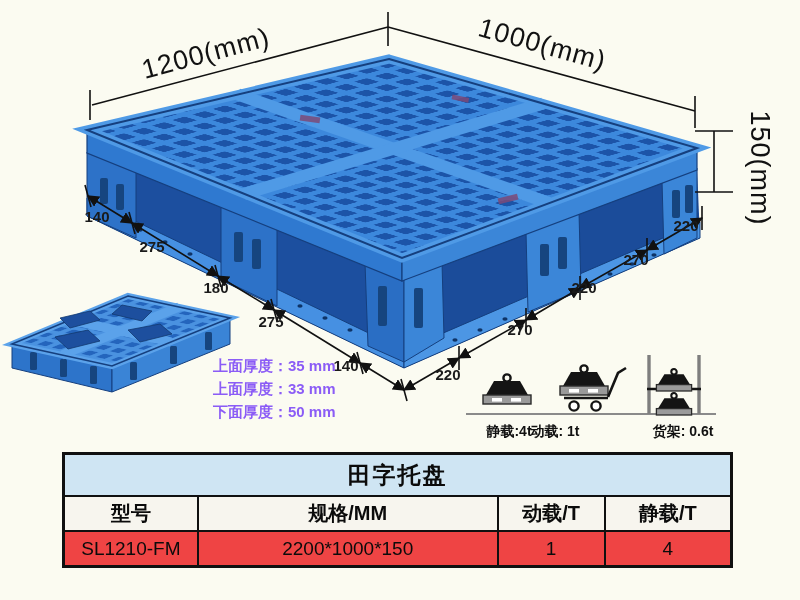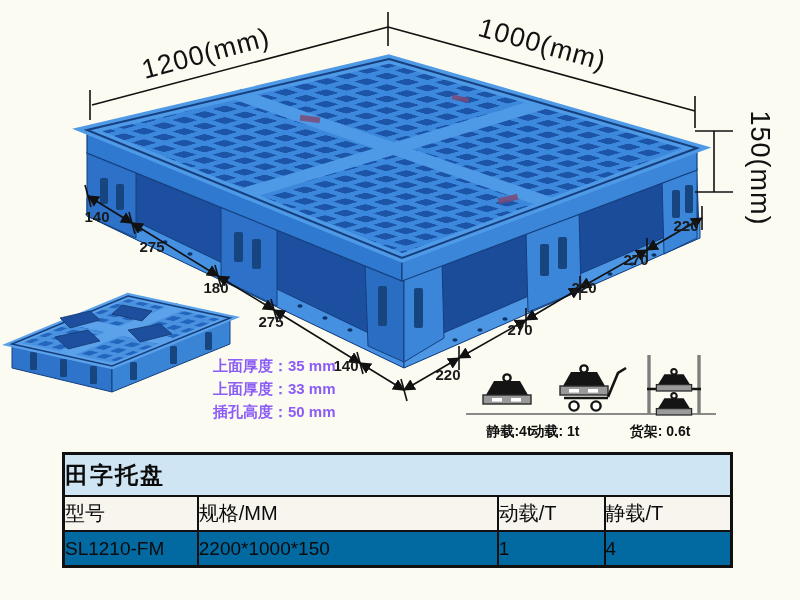--- a/index.html
+++ b/index.html
@@ -242,7 +242,7 @@
 <div class="thickness-block">
   <div class="thickness-line"><span>上面厚度：</span><span>35 mm</span></div>
   <div class="thickness-line"><span>上面厚度：</span><span>33 mm</span></div>
-  <div class="thickness-line"><span>插孔高度：</span><span>50 mm</span></div>
+  <div class="thickness-line"><span>下面厚度：</span><span>50 mm</span></div>
 </div>
 
 <span class="icon-label" style="left:509px">静载:4t</span>

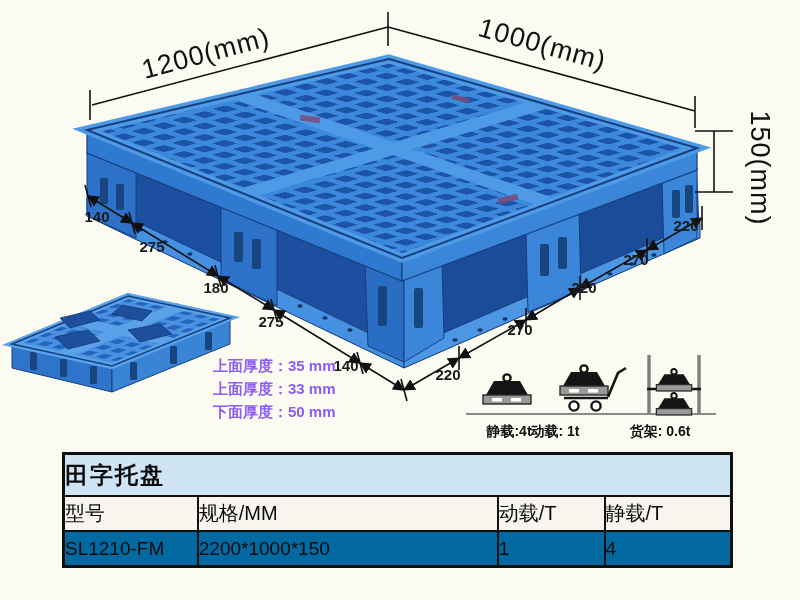--- a/index.html
+++ b/index.html
@@ -247,7 +247,7 @@
 
 <span class="icon-label" style="left:509px">静载:4t</span>
 <span class="icon-label" style="left:555px">动载: 1t</span>
-<span class="icon-label" style="left:660px">货架: 0.6t</span>
+<span class="icon-label" style="left:683px">货架: 0.6t</span>
 
 <table class="spec">
   <colgroup>

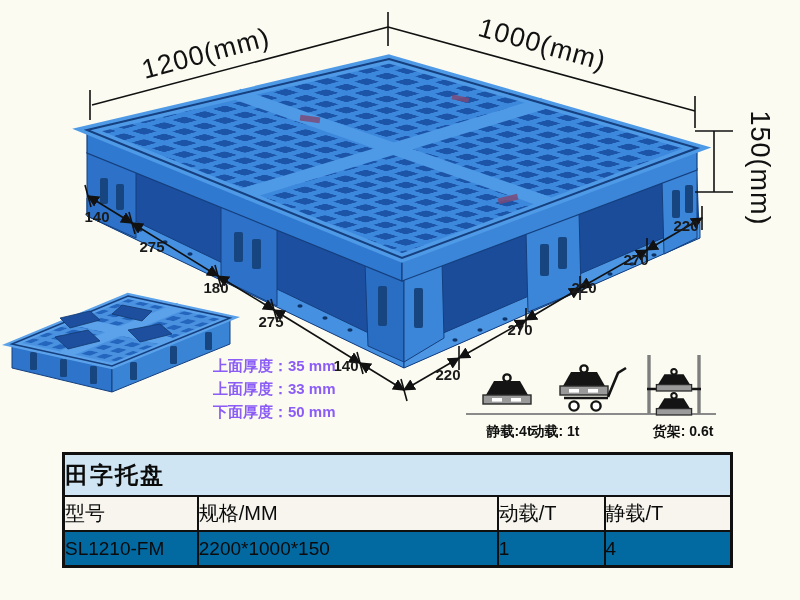--- a/index.html
+++ b/index.html
@@ -28,7 +28,7 @@
     table-layout:fixed;
   }
   table.spec td{
-    border:2px solid #101010;text-align:left;vertical-align:middle;
+    border:2px solid #101010;text-align:center;vertical-align:middle;
     padding:0;color:#0b0b0b;overflow:hidden;white-space:nowrap;
   }
   td.t-title{height:40px;background:#cfe5f3;font-size:23px;font-weight:bold;letter-spacing:2px;}

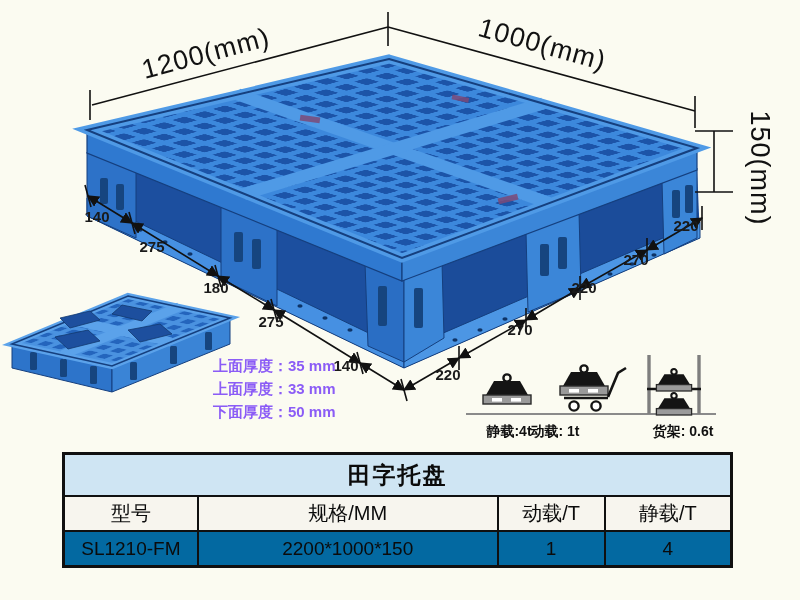--- a/index.html
+++ b/index.html
@@ -32,7 +32,7 @@
     padding:0;color:#0b0b0b;overflow:hidden;white-space:nowrap;
   }
   td.t-title{height:40px;background:#cfe5f3;font-size:23px;font-weight:bold;letter-spacing:2px;}
-  tr.hdr td{height:33px;background:#f7f5ee;font-size:20px;font-weight:normal;}
+  tr.hdr td{height:33px;background:#f7f5ee;font-size:20px;font-weight:bold;}
   tr.dat td{height:33px;background:#0369a1;font-size:19px;}
 </style>
 </head>

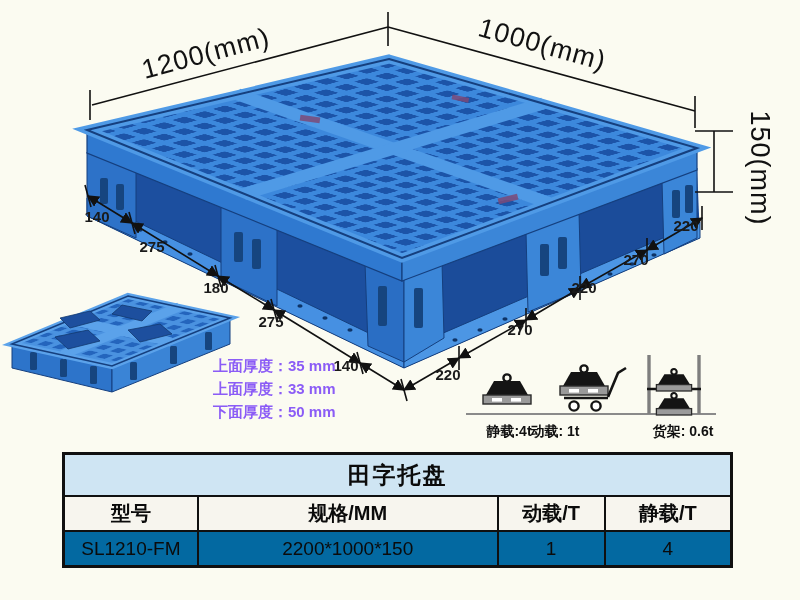--- a/index.html
+++ b/index.html
@@ -33,7 +33,7 @@
   }
   td.t-title{height:40px;background:#cfe5f3;font-size:23px;font-weight:bold;letter-spacing:2px;}
   tr.hdr td{height:33px;background:#f7f5ee;font-size:20px;font-weight:bold;}
-  tr.dat td{height:33px;background:#0369a1;font-size:19px;}
+  tr.dat td{height:33px;background:#ef4444;font-size:19px;}
 </style>
 </head>
 <body>

